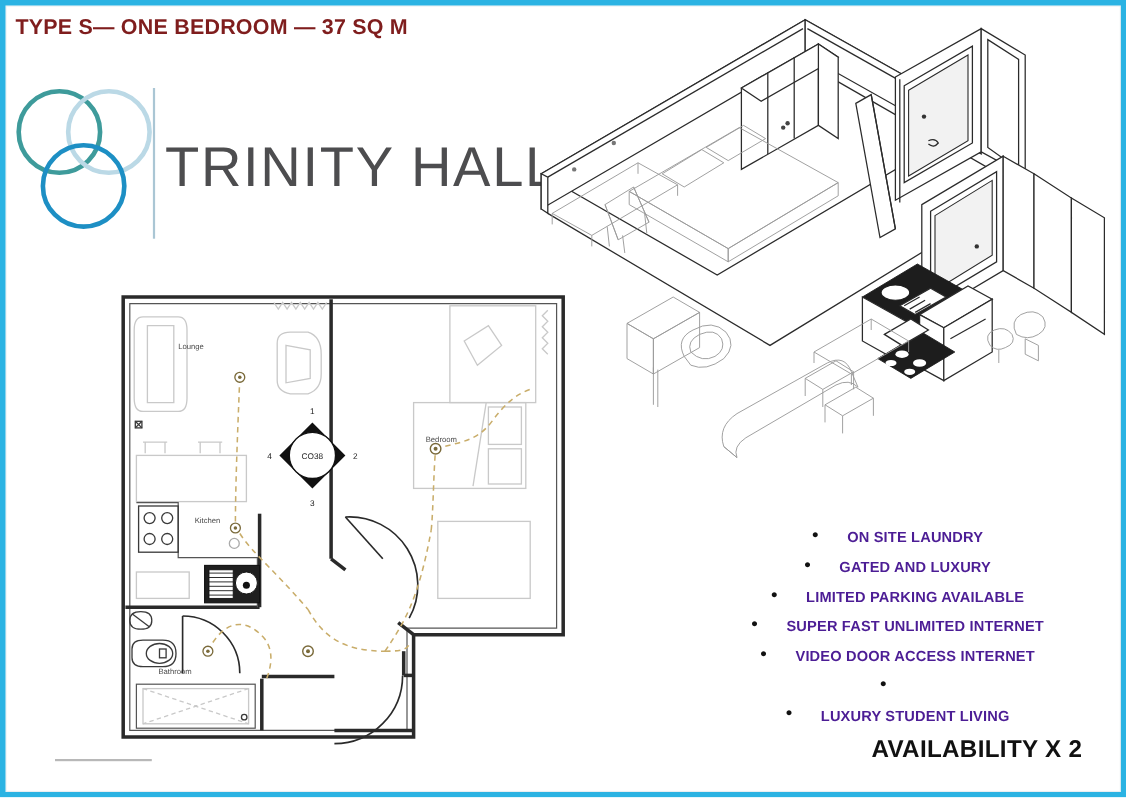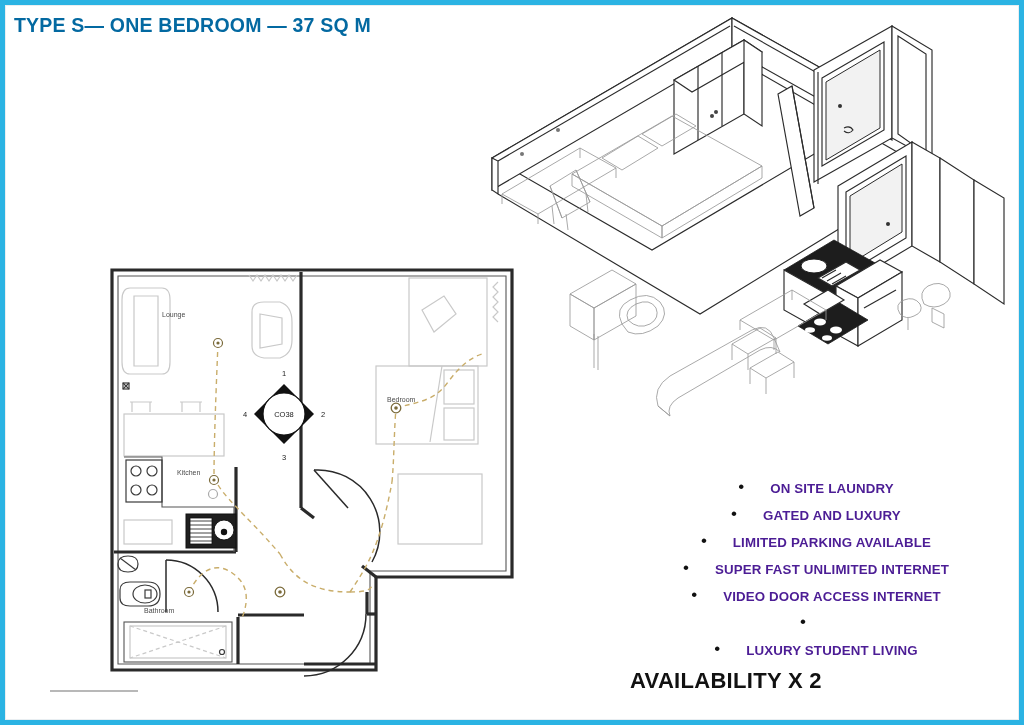--- a/index.html
+++ b/index.html
@@ -42,7 +42,7 @@
     font-size: 19.5px;
     font-weight: bold;
     letter-spacing: 0.2px;
-    color: #0369a1;
+    color: #7f1d1d;
     white-space: nowrap;
   }
 

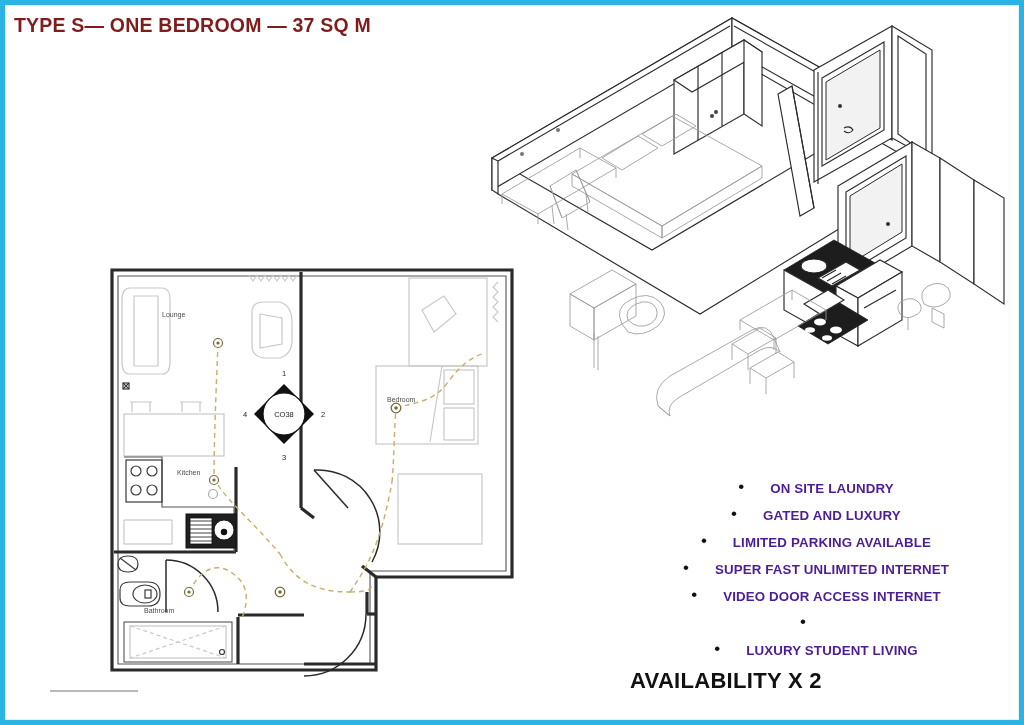--- a/index.html
+++ b/index.html
@@ -172,6 +172,17 @@
 
   <div class="title">TYPE S— ONE BEDROOM — 37 SQ M</div>
 
+  <div class="logo-block">
+    <div class="logo-mark">
+      <svg width="132" height="150" viewBox="0 0 132 150">
+        <circle cx="44" cy="48" r="37" fill="none" stroke="#3E9B9B" stroke-width="4.2"></circle>
+        <circle cx="89" cy="48" r="37" fill="none" stroke="#BBD9E6" stroke-width="4.2"></circle>
+        <circle cx="66" cy="97" r="37" fill="none" stroke="#1D8FC4" stroke-width="4.2"></circle>
+      </svg>
+    </div>
+    <div class="logo-divider"></div>
+    <div class="logo-word">TRINITY HALL</div>
+  </div>
 
   <div class="floorplan">
     <svg width="416" height="436" viewBox="0 0 416 436">

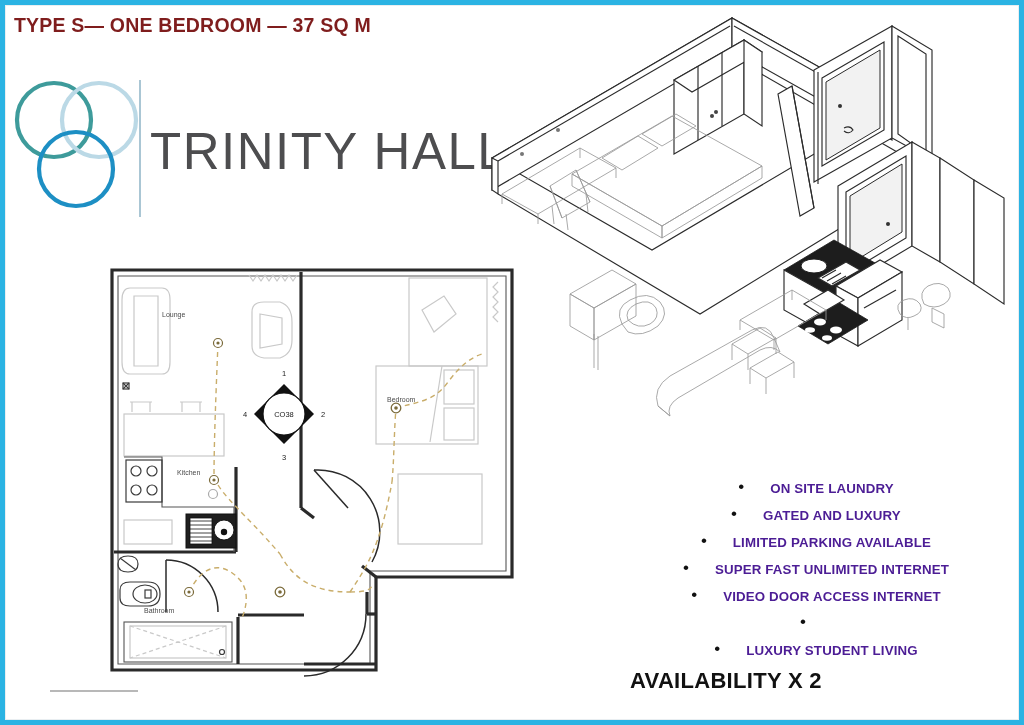--- a/index.html
+++ b/index.html
@@ -139,6 +139,7 @@
     left: 630px;
     top: 668px;
     width: 372px;
+    text-align: right;
     padding-right: 18px;
     box-sizing: border-box;
     font-size: 22px;

